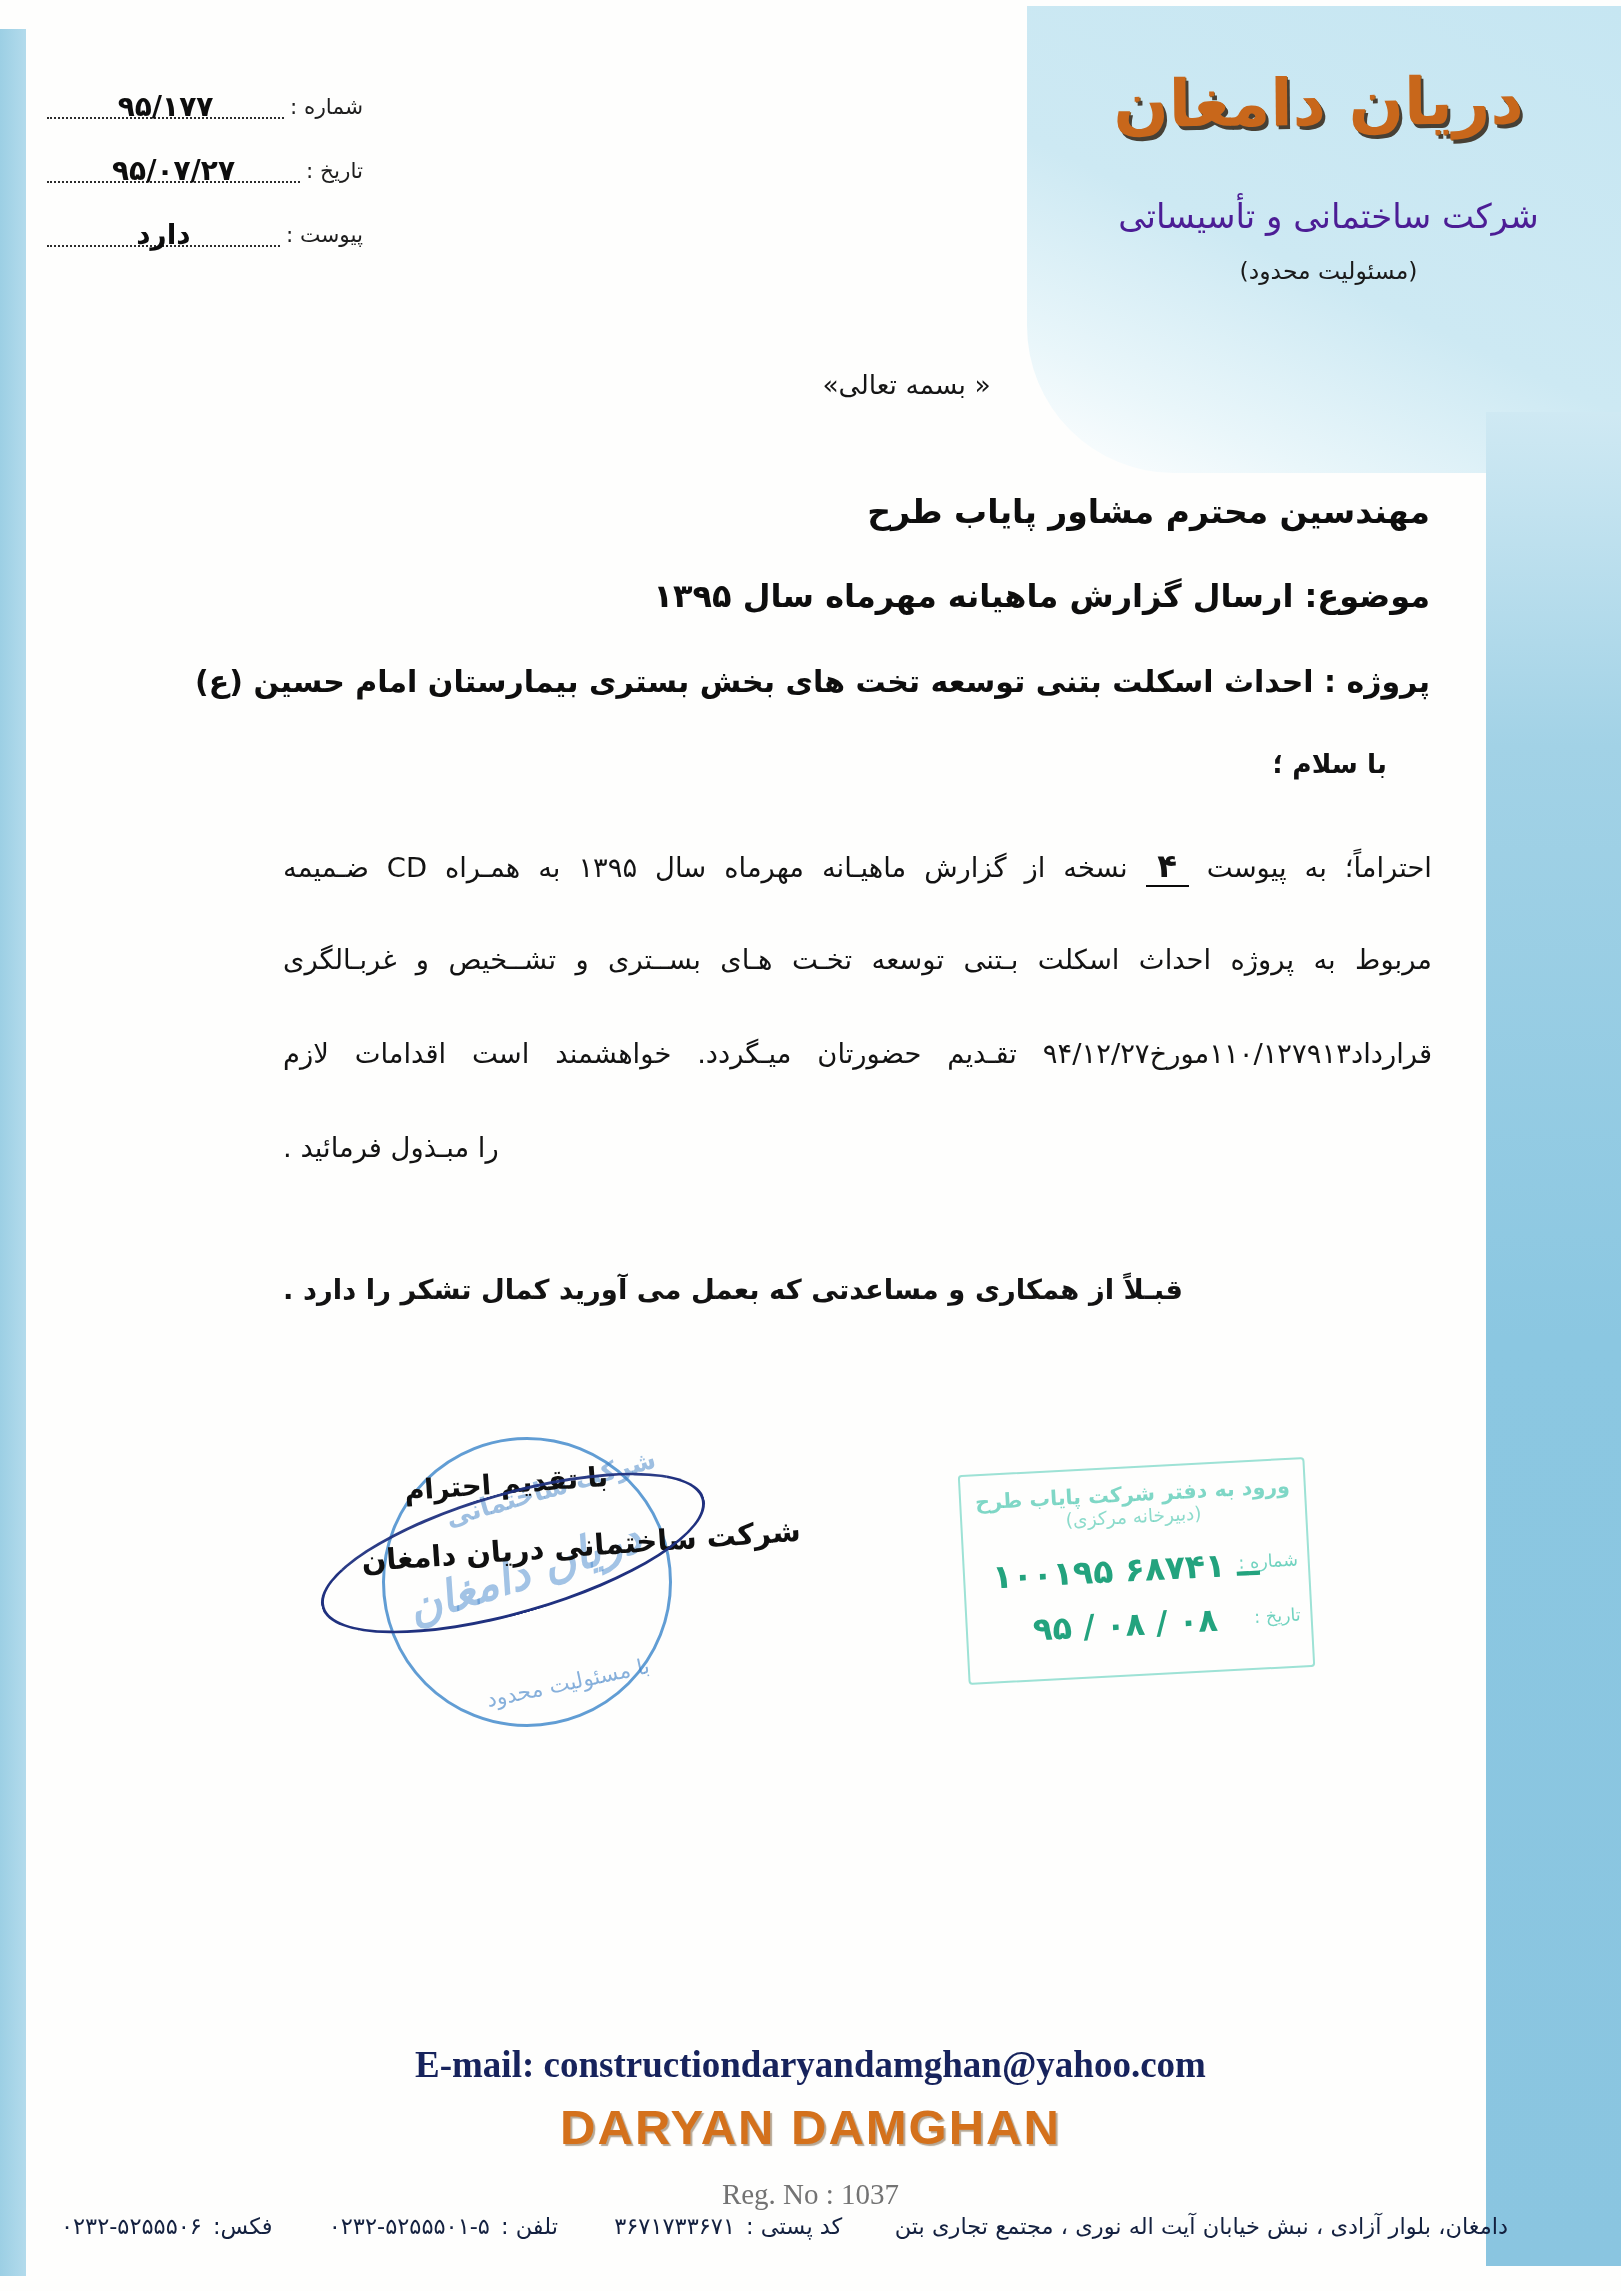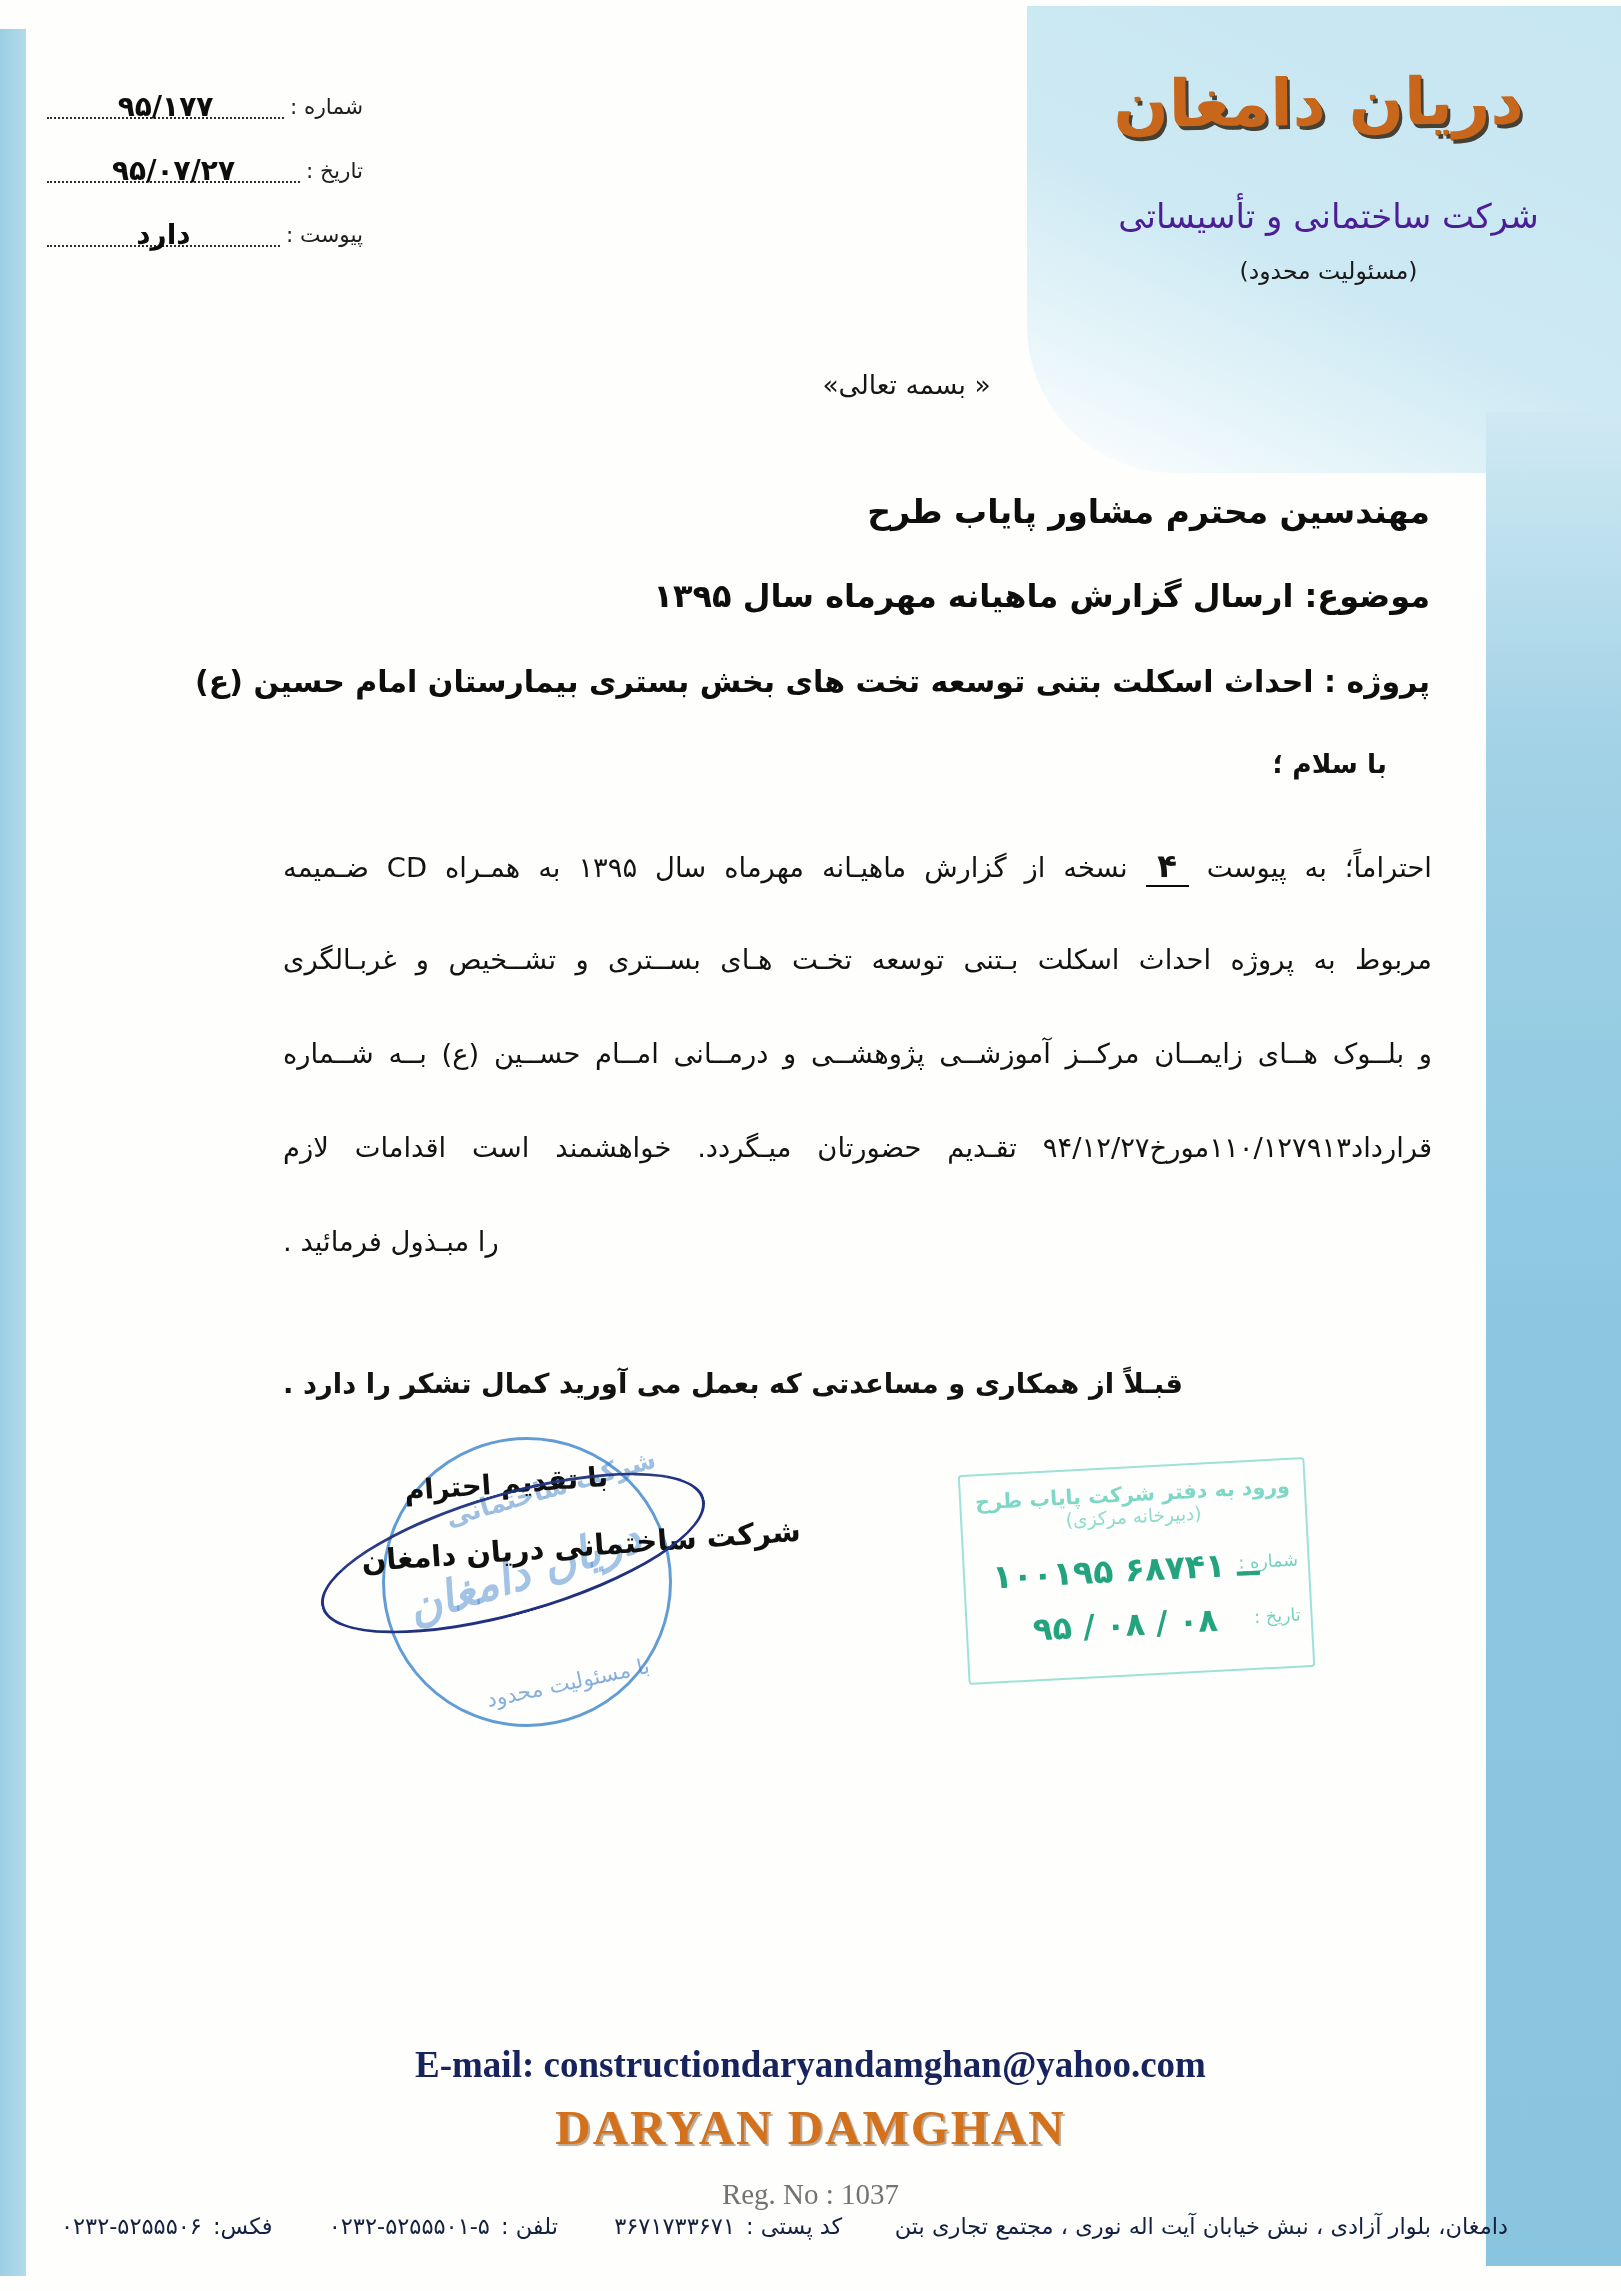--- a/index.html
+++ b/index.html
@@ -151,7 +151,6 @@
       <span>احتراماً؛ به پیوست </span><span class="count-mark">۴</span><span> نسخه از گزارش ماهیـانه مهرماه سال ۱۳۹۵ به همـراه CD ضـمیمه</span>
     </div>
     <div class="bline just">مربوط به پروژه احداث اسکلت بـتنی توسعه تخـت هـای بســتری و تشــخیص و غربـالگری</div>
-    <div class="bline just">و بلــوک هــای زایمــان مرکــز آموزشــی پژوهشــی و درمــانی امــام حســین (ع) بــه شــماره</div>
     <div class="bline just">قرارداد۱۱۰/۱۲۷۹۱۳مورخ۹۴/۱۲/۲۷ تقـدیم حضورتان میـگردد. خواهشمند است اقدامات لازم</div>
     <div class="bline rt">را مبـذول فرمائید .</div>
     <div class="bline rt final">قبـلاً از همکاری و مساعدتی که بعمل می آورید کمال تشکر را دارد .</div>

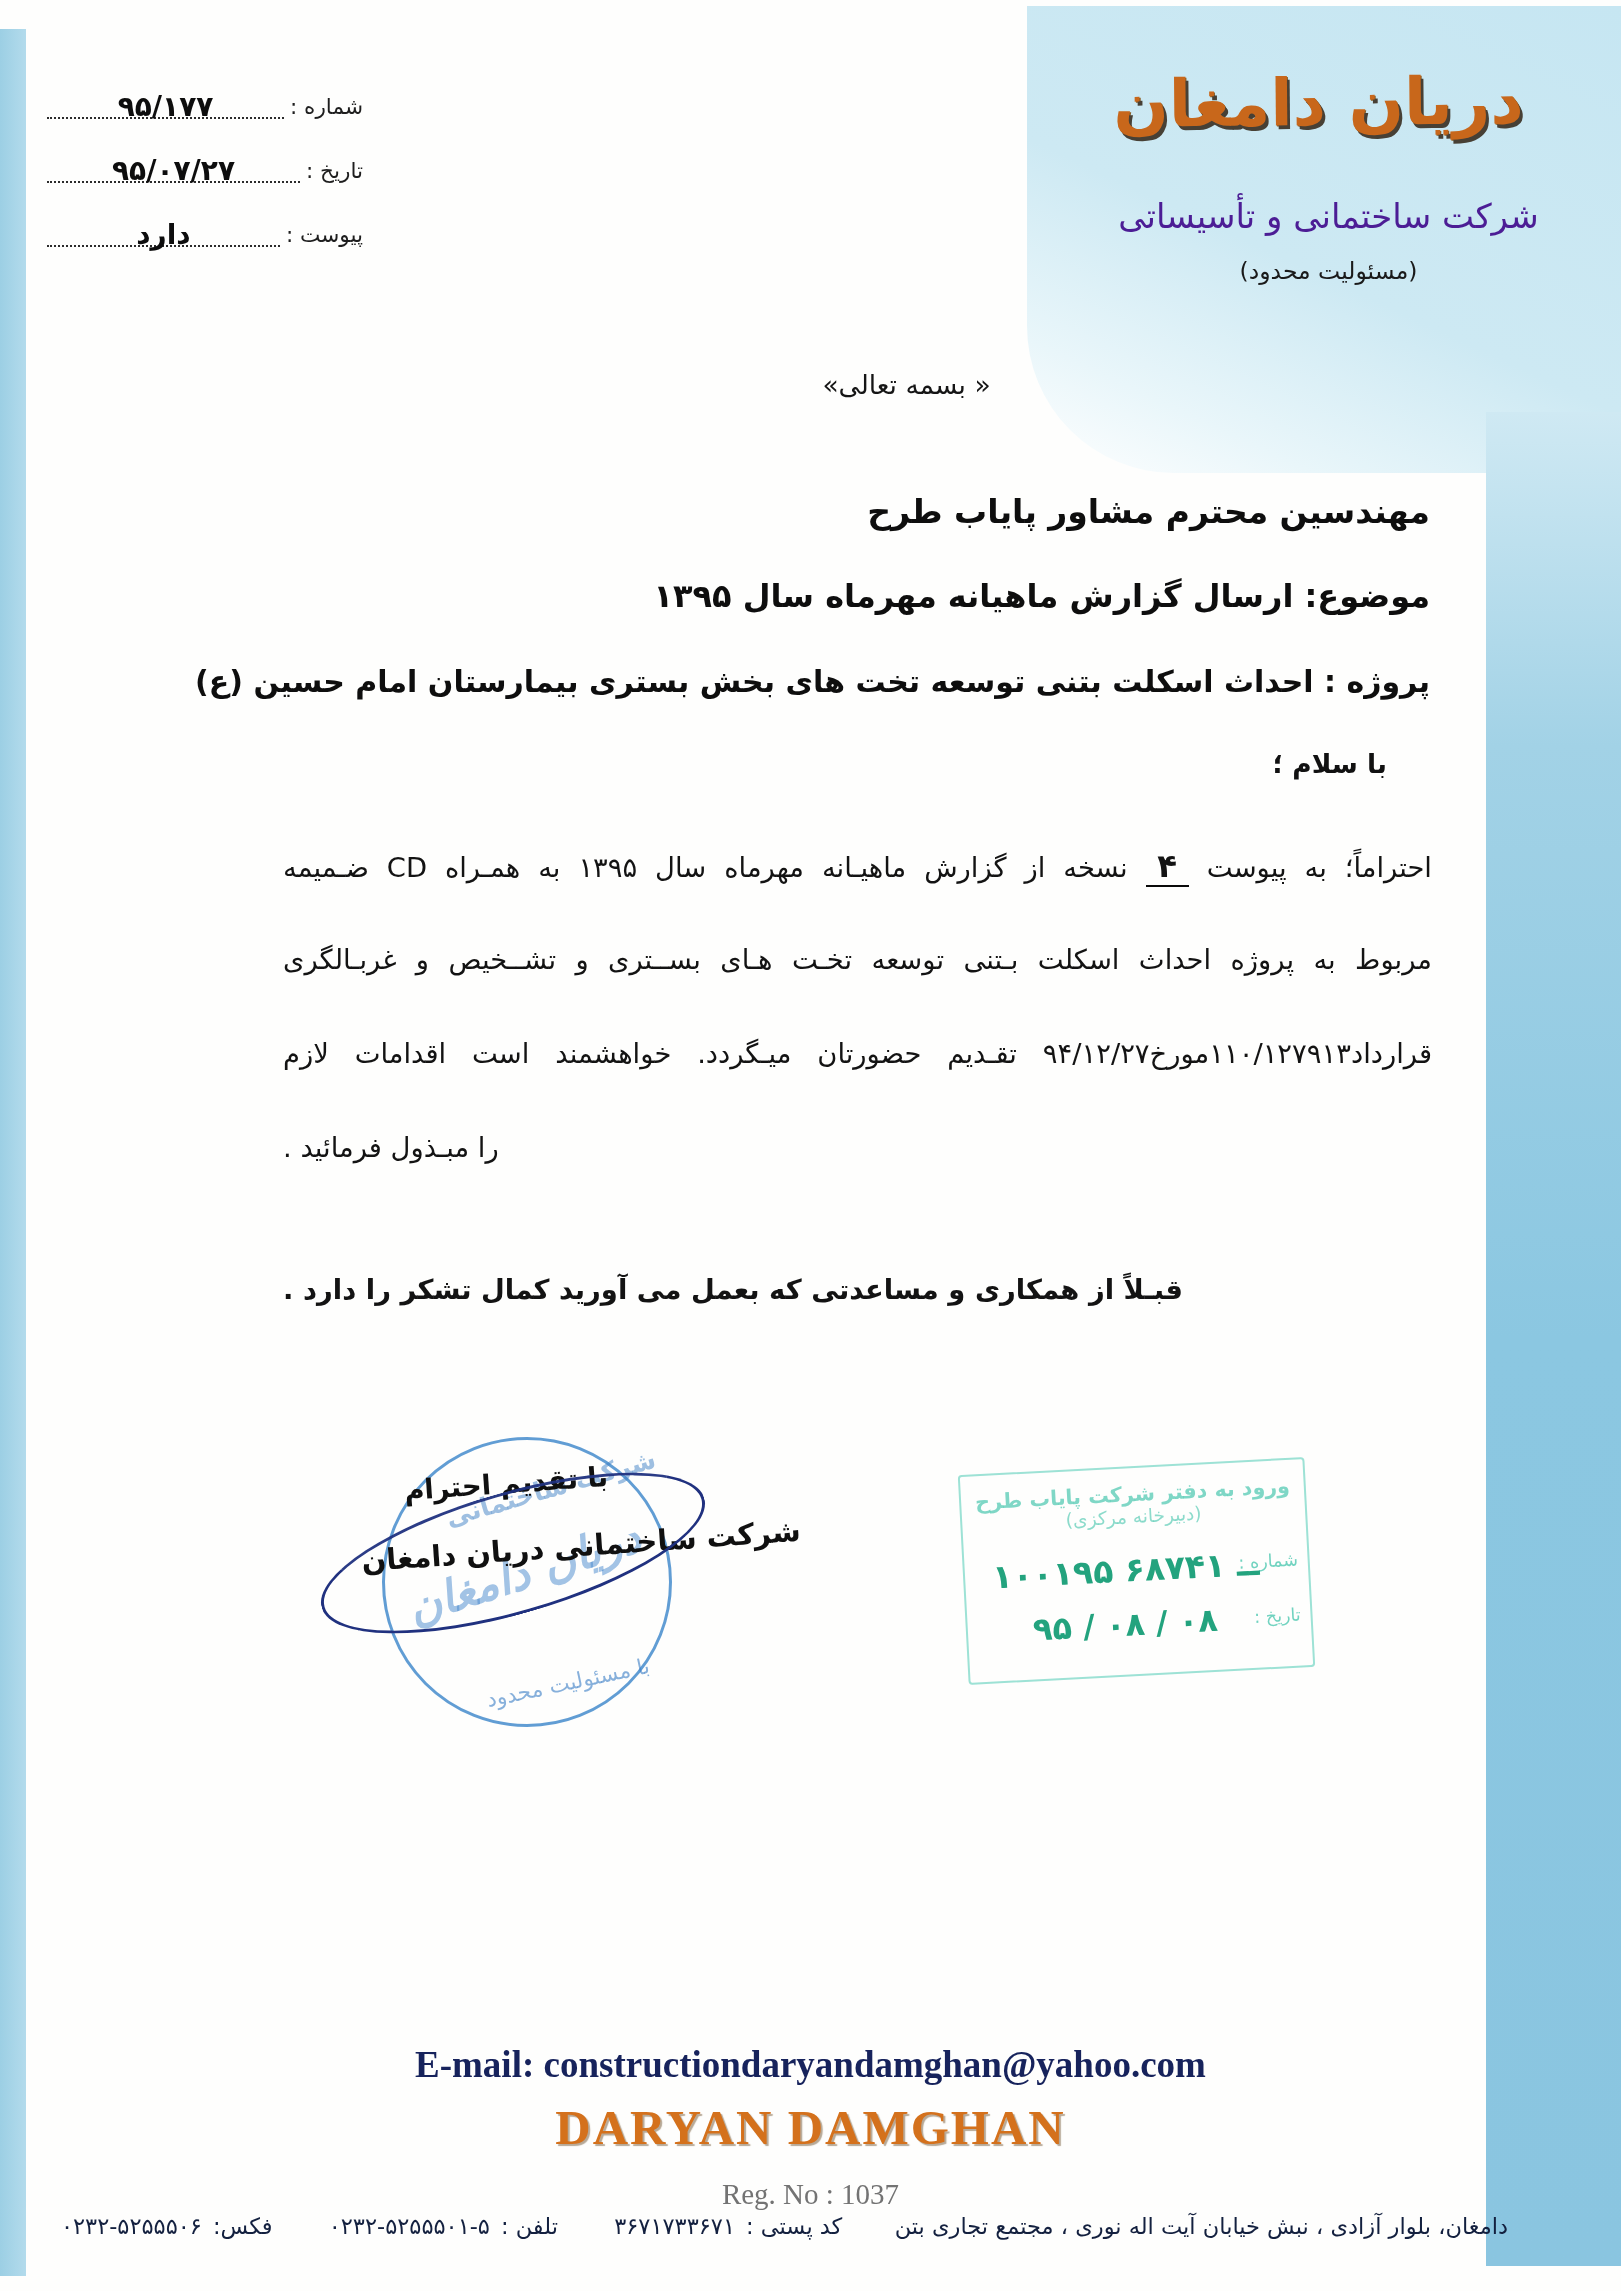--- a/index.html
+++ b/index.html
@@ -93,7 +93,7 @@
   .email-line{position:absolute;left:0;right:0;top:2043px;text-align:center;
     font-family:"Liberation Serif",serif;font-weight:bold;font-size:37px;color:#17235c;}
   .brand-line{position:absolute;left:0;right:0;top:2099px;text-align:center;
-    font-family:Liberation Serif, serif;font-weight:bold;font-size:49px;color:#d4711c;
+    font-family:Liberation Sans, sans-serif;font-weight:bold;font-size:49px;color:#d4711c;
     letter-spacing:2px;text-shadow:2px 2px 1px rgba(95,65,25,.45);}
   .reg-line{position:absolute;left:0;right:0;top:2178px;text-align:center;
     font-family:"Liberation Serif",serif;font-size:29px;color:#737373;}

